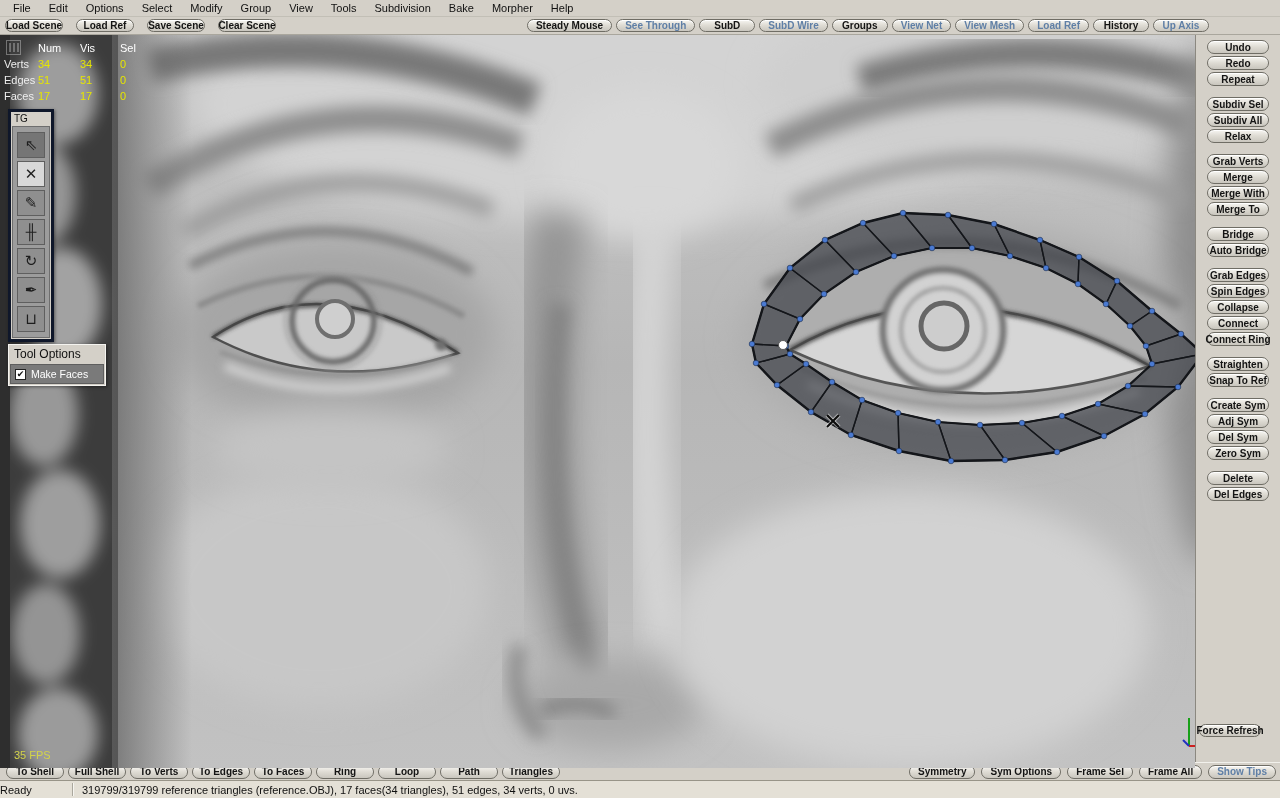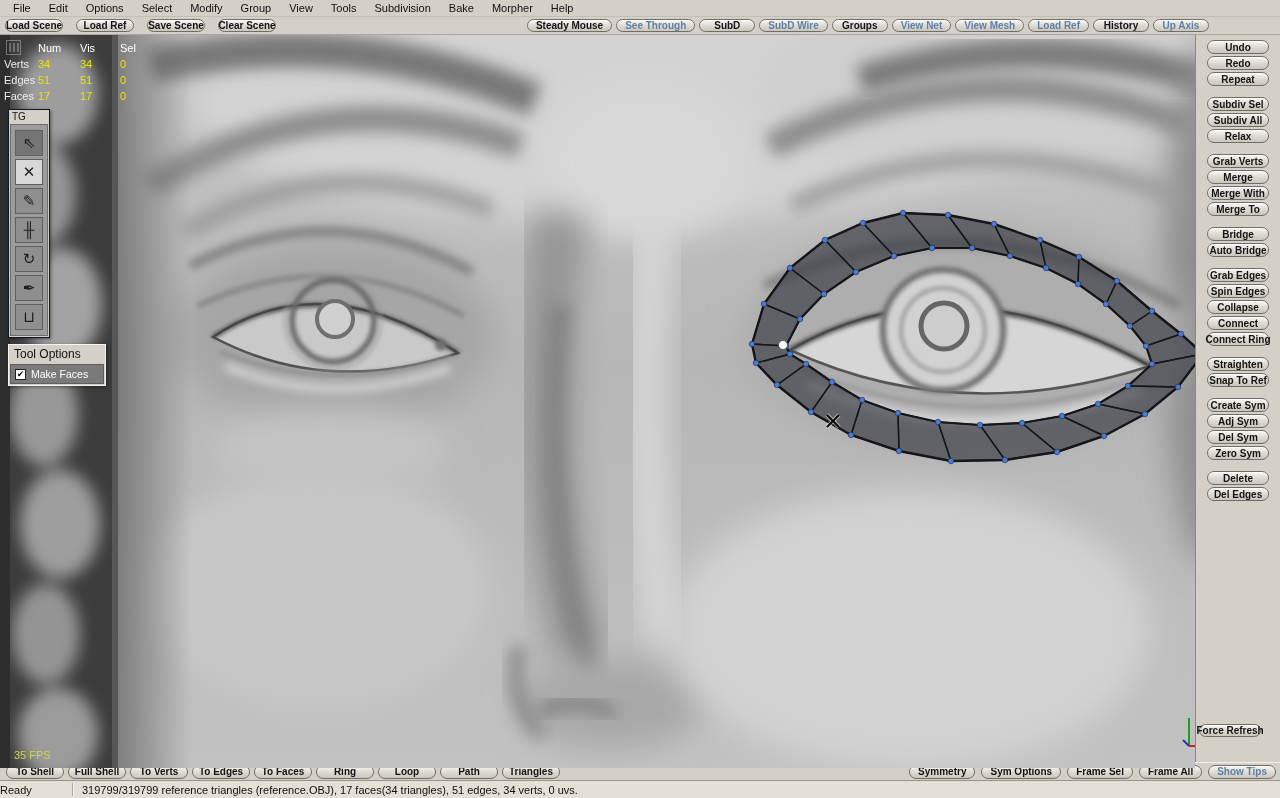--- a/index.html
+++ b/index.html
@@ -36,7 +36,7 @@
   #stats .val{color:#e6e600;}
   
   #palette{position:absolute;left:8px;top:74px;width:40px;background:#d4d0c8;
-           border:1px solid #0f172a;box-shadow:1px 1px 3px rgba(0,0,0,.45);}
+           border:3px solid #0f172a;box-shadow:1px 1px 3px rgba(0,0,0,.45);}
   .pal-title{font-size:10px;color:#111;padding:1px 3px;}
   .pal-body{background:#9c9c9c;border:1px solid #6e6e6e;margin:1px;padding:2px 0;}
   .pal-btn{display:block;width:28px;height:26px;margin:3px auto;border:1px solid #5f5f5f;

